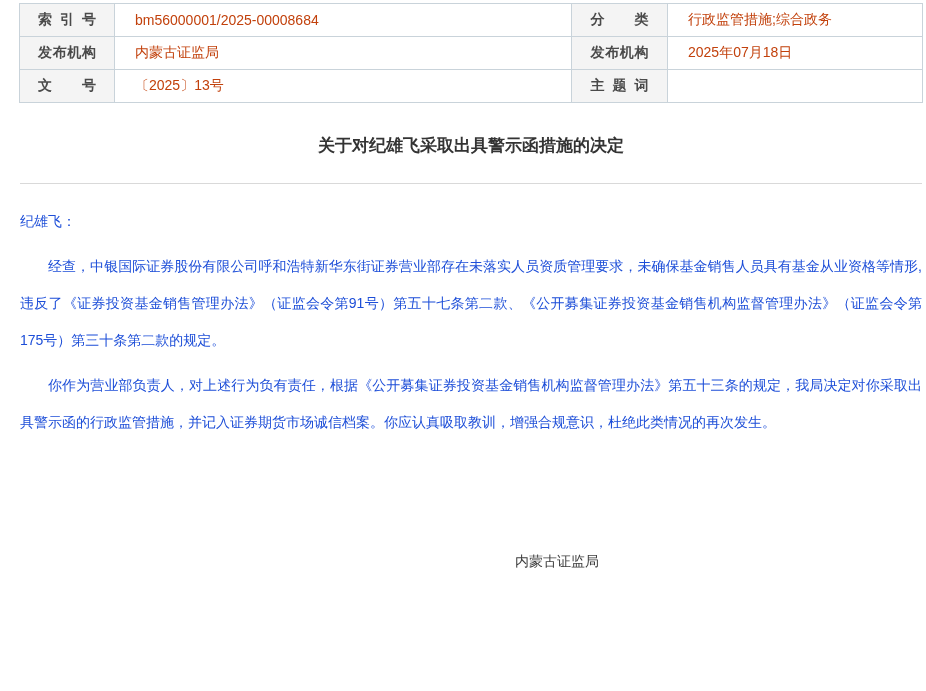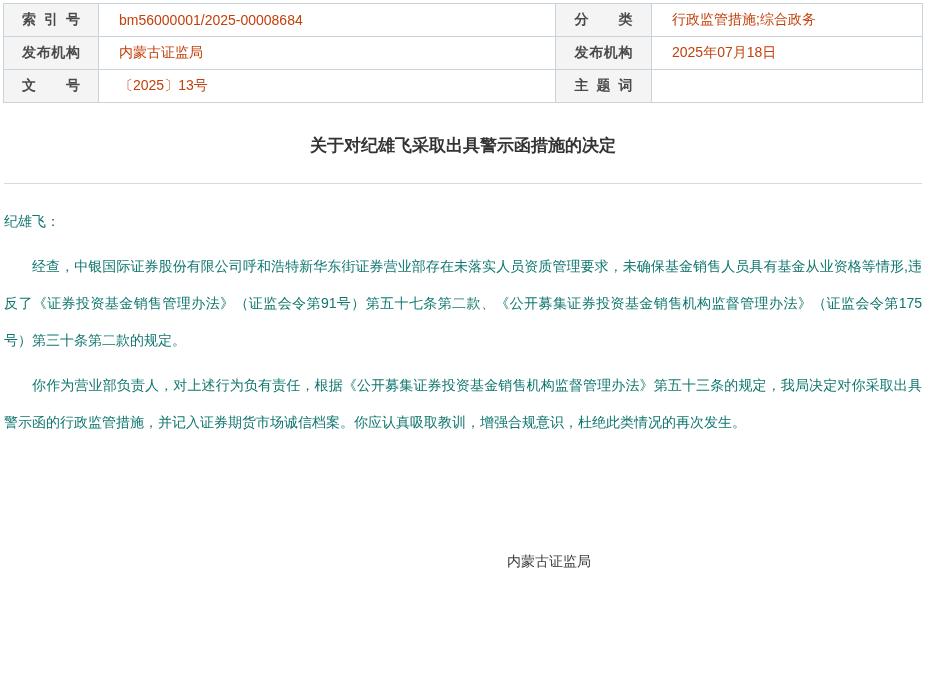--- a/index.html
+++ b/index.html
@@ -13,6 +13,7 @@
     height: 691px;
     background: #ffffff;
     overflow: hidden;
+    padding-left: 16px;
   }
 
   

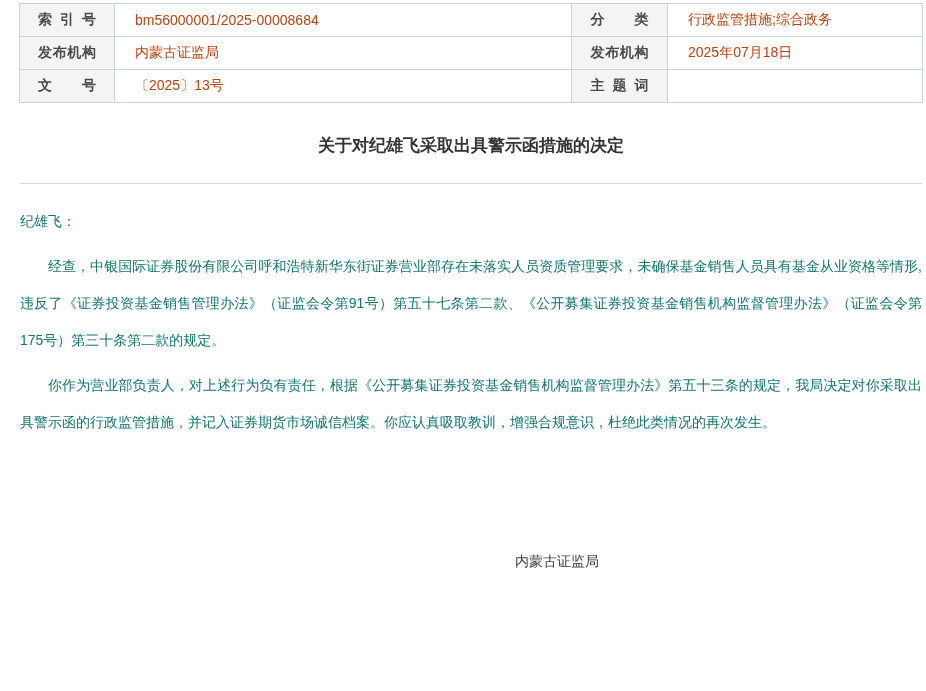--- a/index.html
+++ b/index.html
@@ -63,7 +63,7 @@
   .doc-body {
     padding: 0 4px;
     font-size: 14px;
-    color: #0f766e;
+    color: #1d4ed8;
     line-height: 37px;
   }
   .doc-salutation { margin-top: 19px; }

